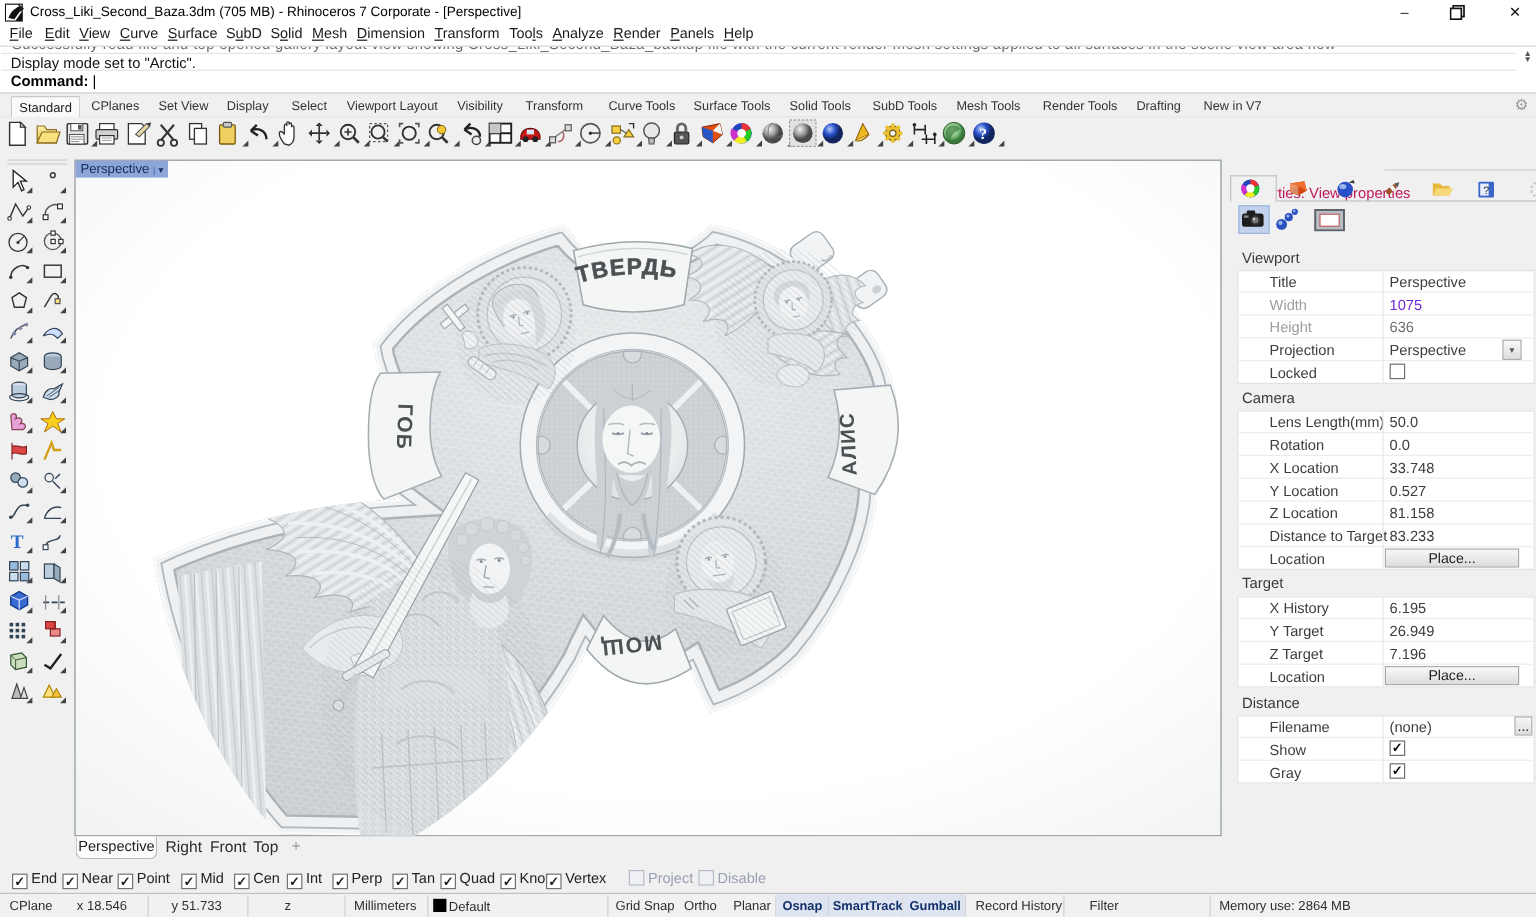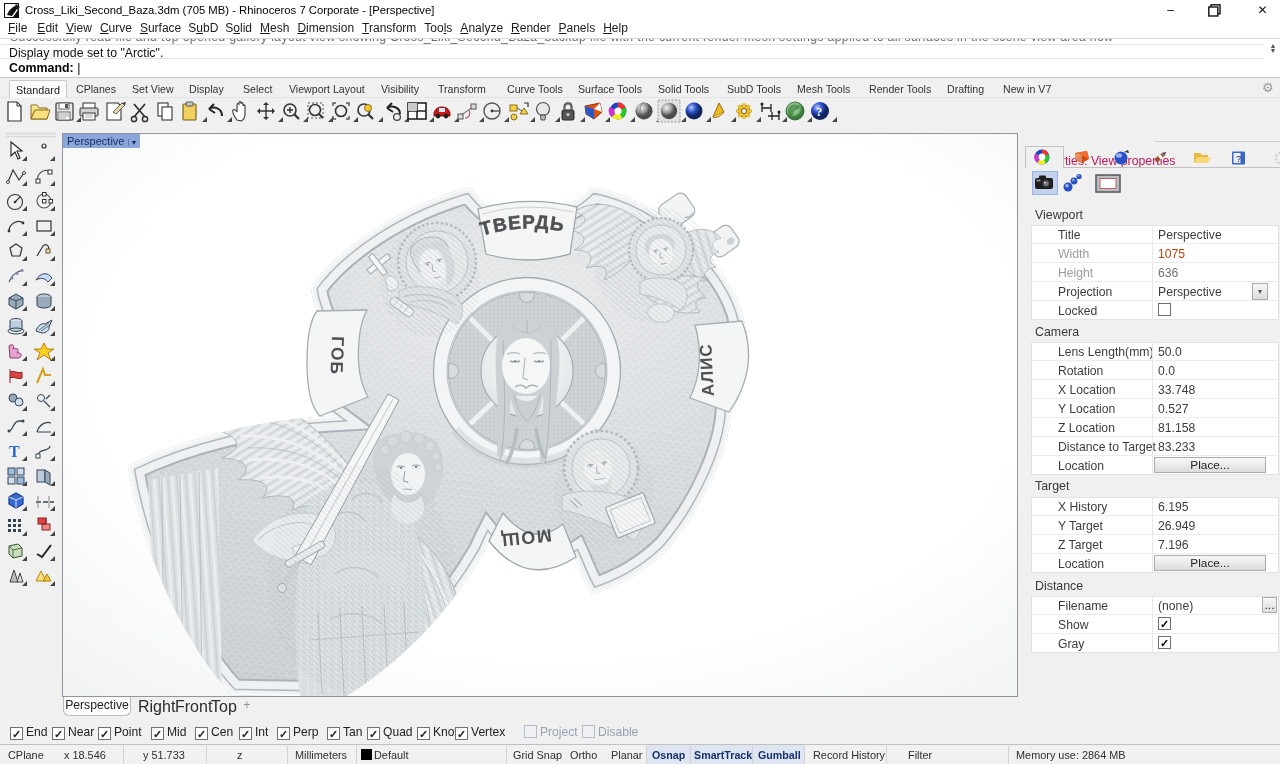--- a/index.html
+++ b/index.html
@@ -846,7 +846,7 @@
       </div>
     <div class="prow" style="top:19px">
         <span class="plab gray" style="left:27px">Width</span>
-        <span class="pvtext" style="left:127px;color:#c2410c">1075</span>
+        <span class="pvtext" style="left:127px;color:#6d28d9">1075</span>
       </div>
     <div class="prow" style="top:38px">
         <span class="plab gray" style="left:27px">Height</span>

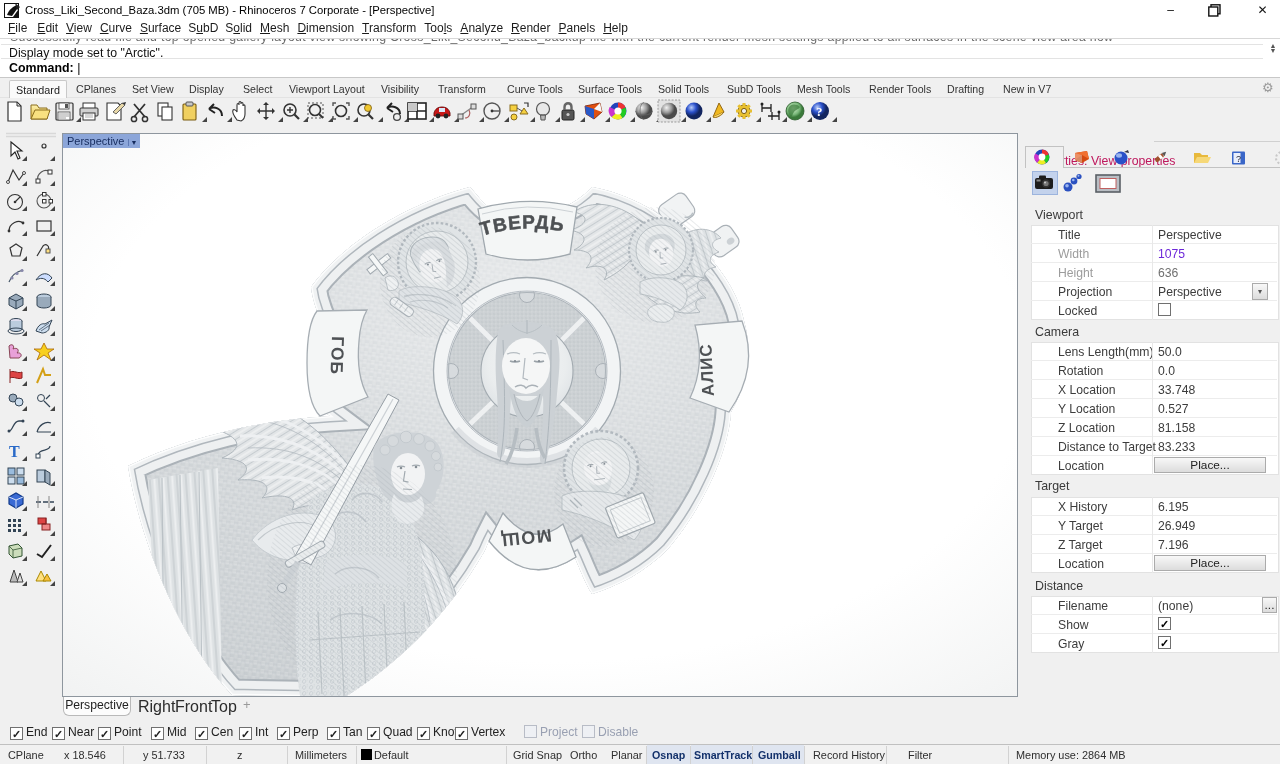--- a/index.html
+++ b/index.html
@@ -44,7 +44,7 @@
 .cb{position:absolute;width:13px;height:13px;background:#fff;border:1px solid #707070;font-size:11px;line-height:12px;text-align:center;color:#000;font-weight:bold;}
 
 #vptabs{left:0;top:697px;width:1280px;height:22px;background:#f0f0f0;}
-#vptabs .t{position:absolute;top:1px;font-size:16px;color:#2b2b2b;}
+#vptabs .t{position:absolute;top:1px;font-size:13px;color:#2b2b2b;}
 #vptabact{left:63px;top:0px;width:68px;height:19px;background:#fcfcfc;border:1px solid #b9b9b9;border-top:none;border-radius:0 0 6px 6px;text-align:center;font-size:12.2px;color:#222;padding-top:1px;}
 
 #osnap{left:0;top:719px;width:1280px;height:25px;background:#f0f0f0;}

